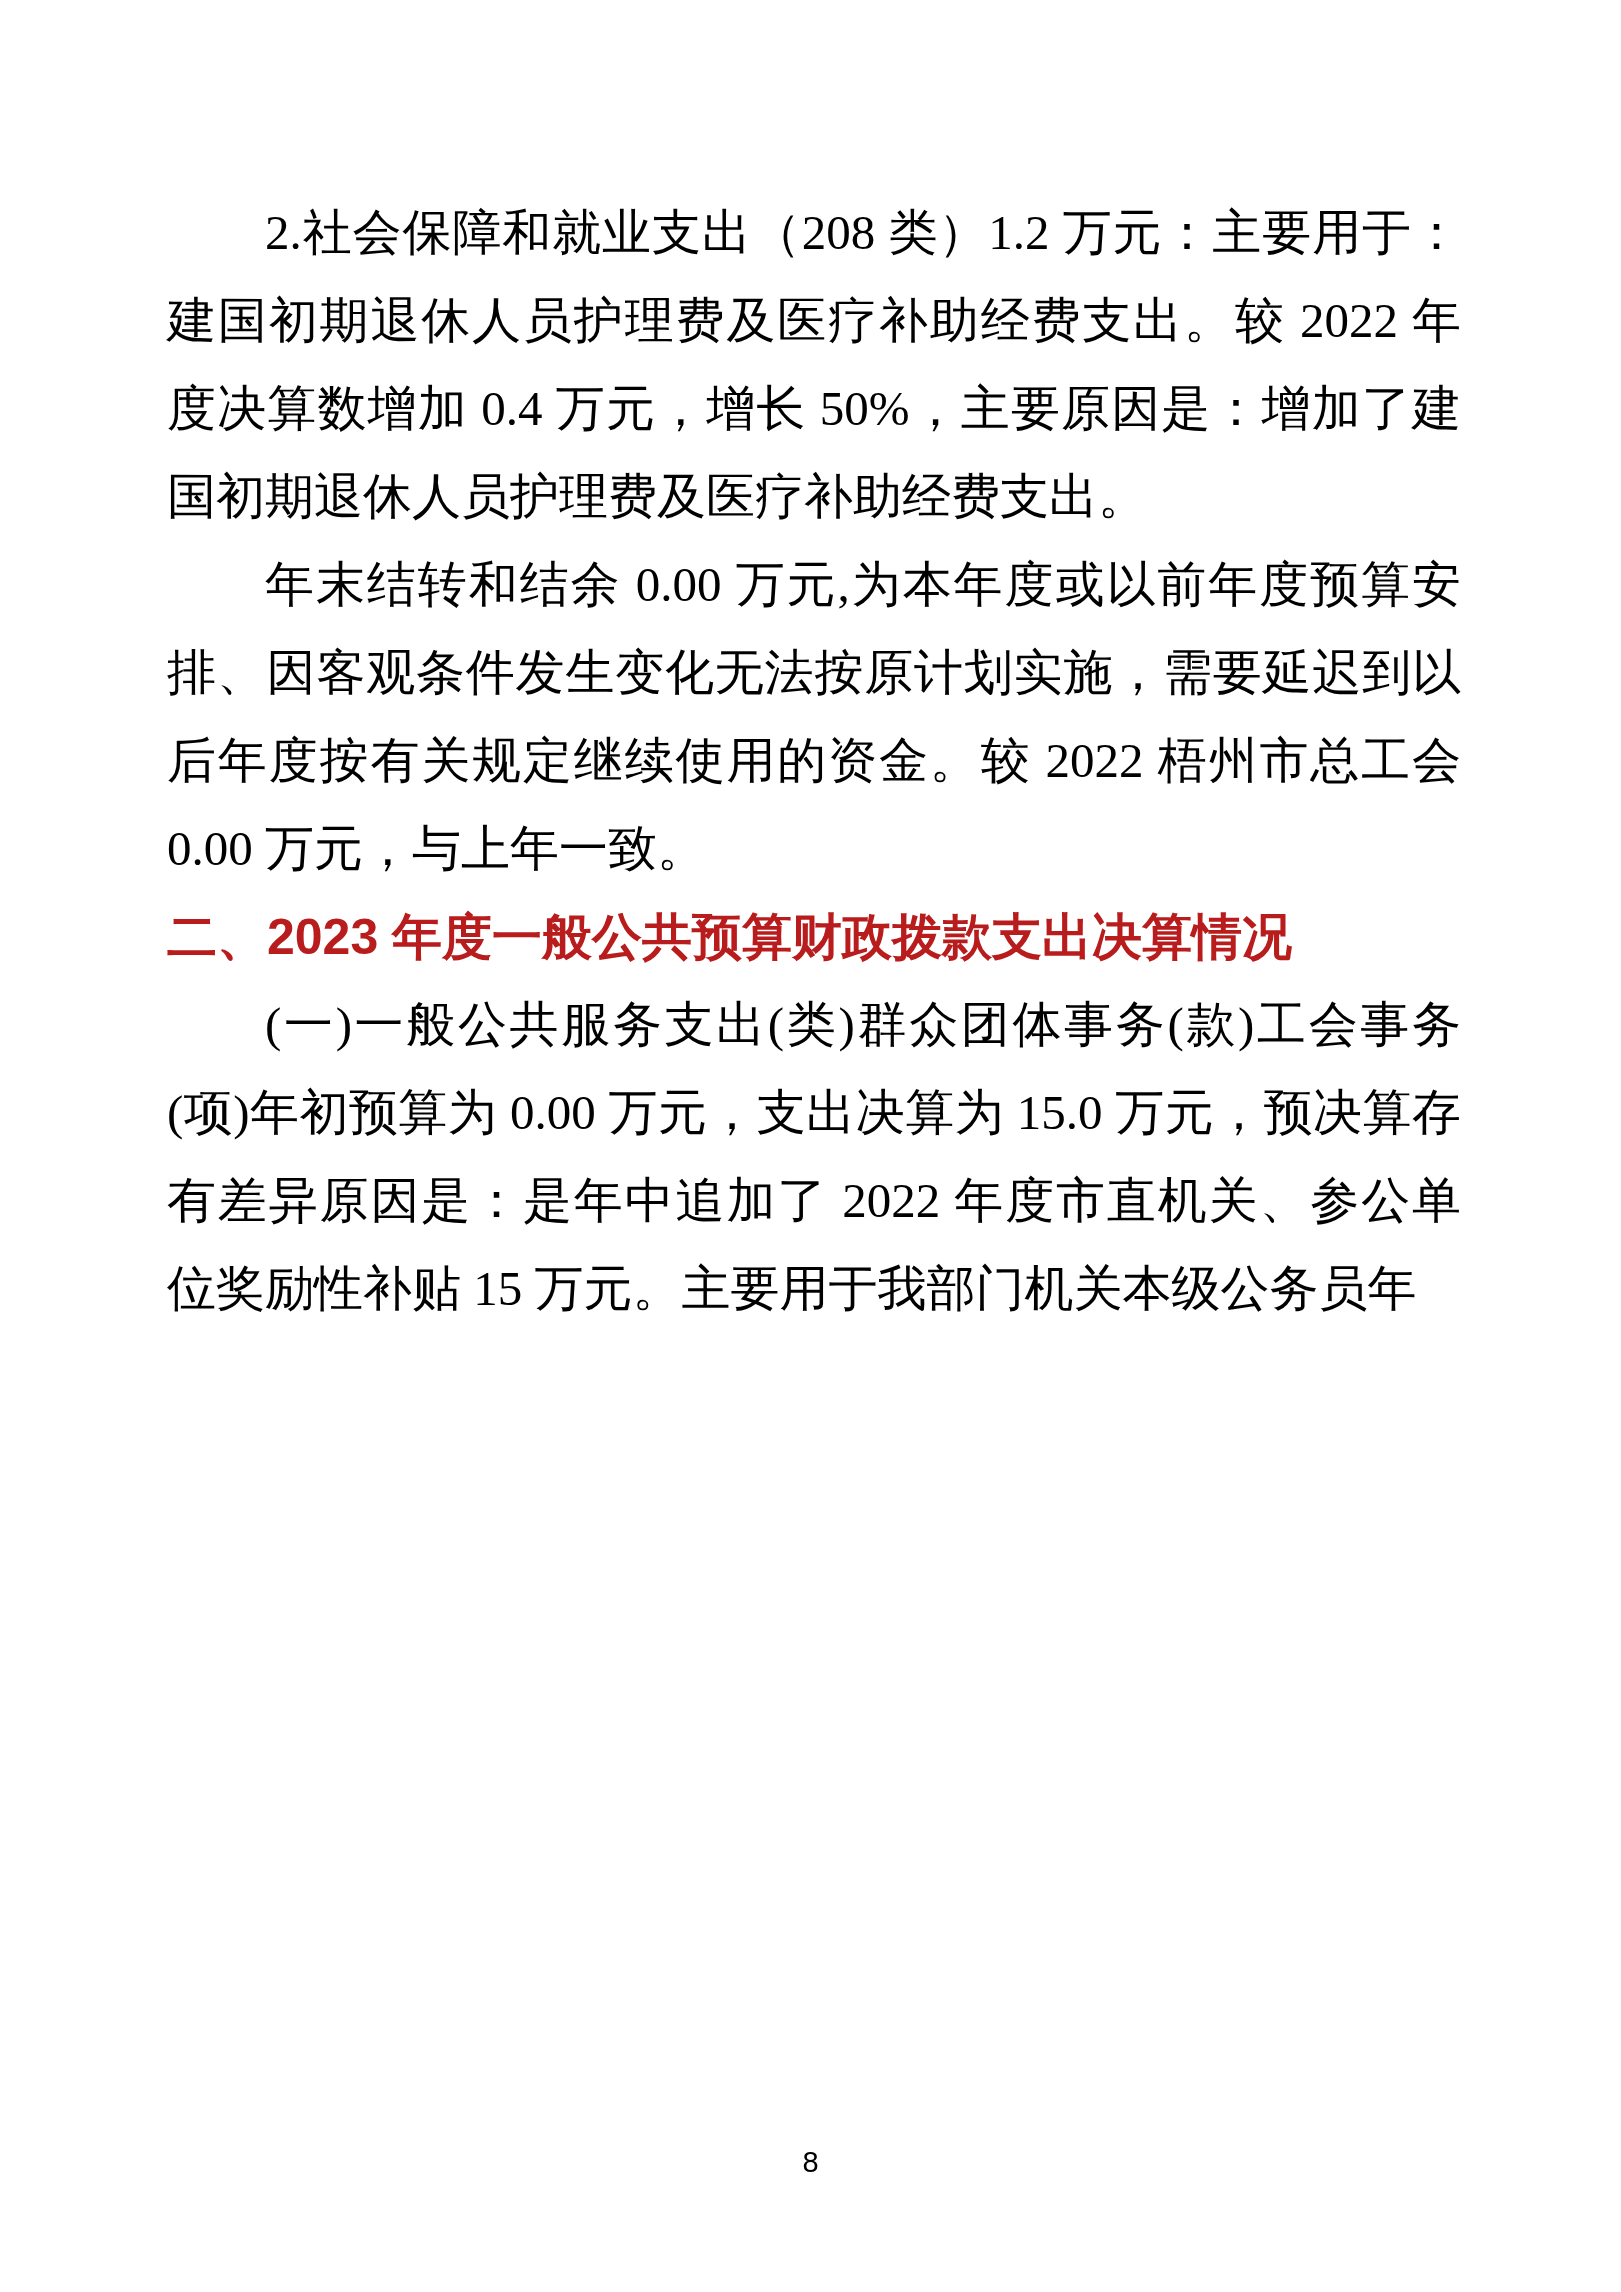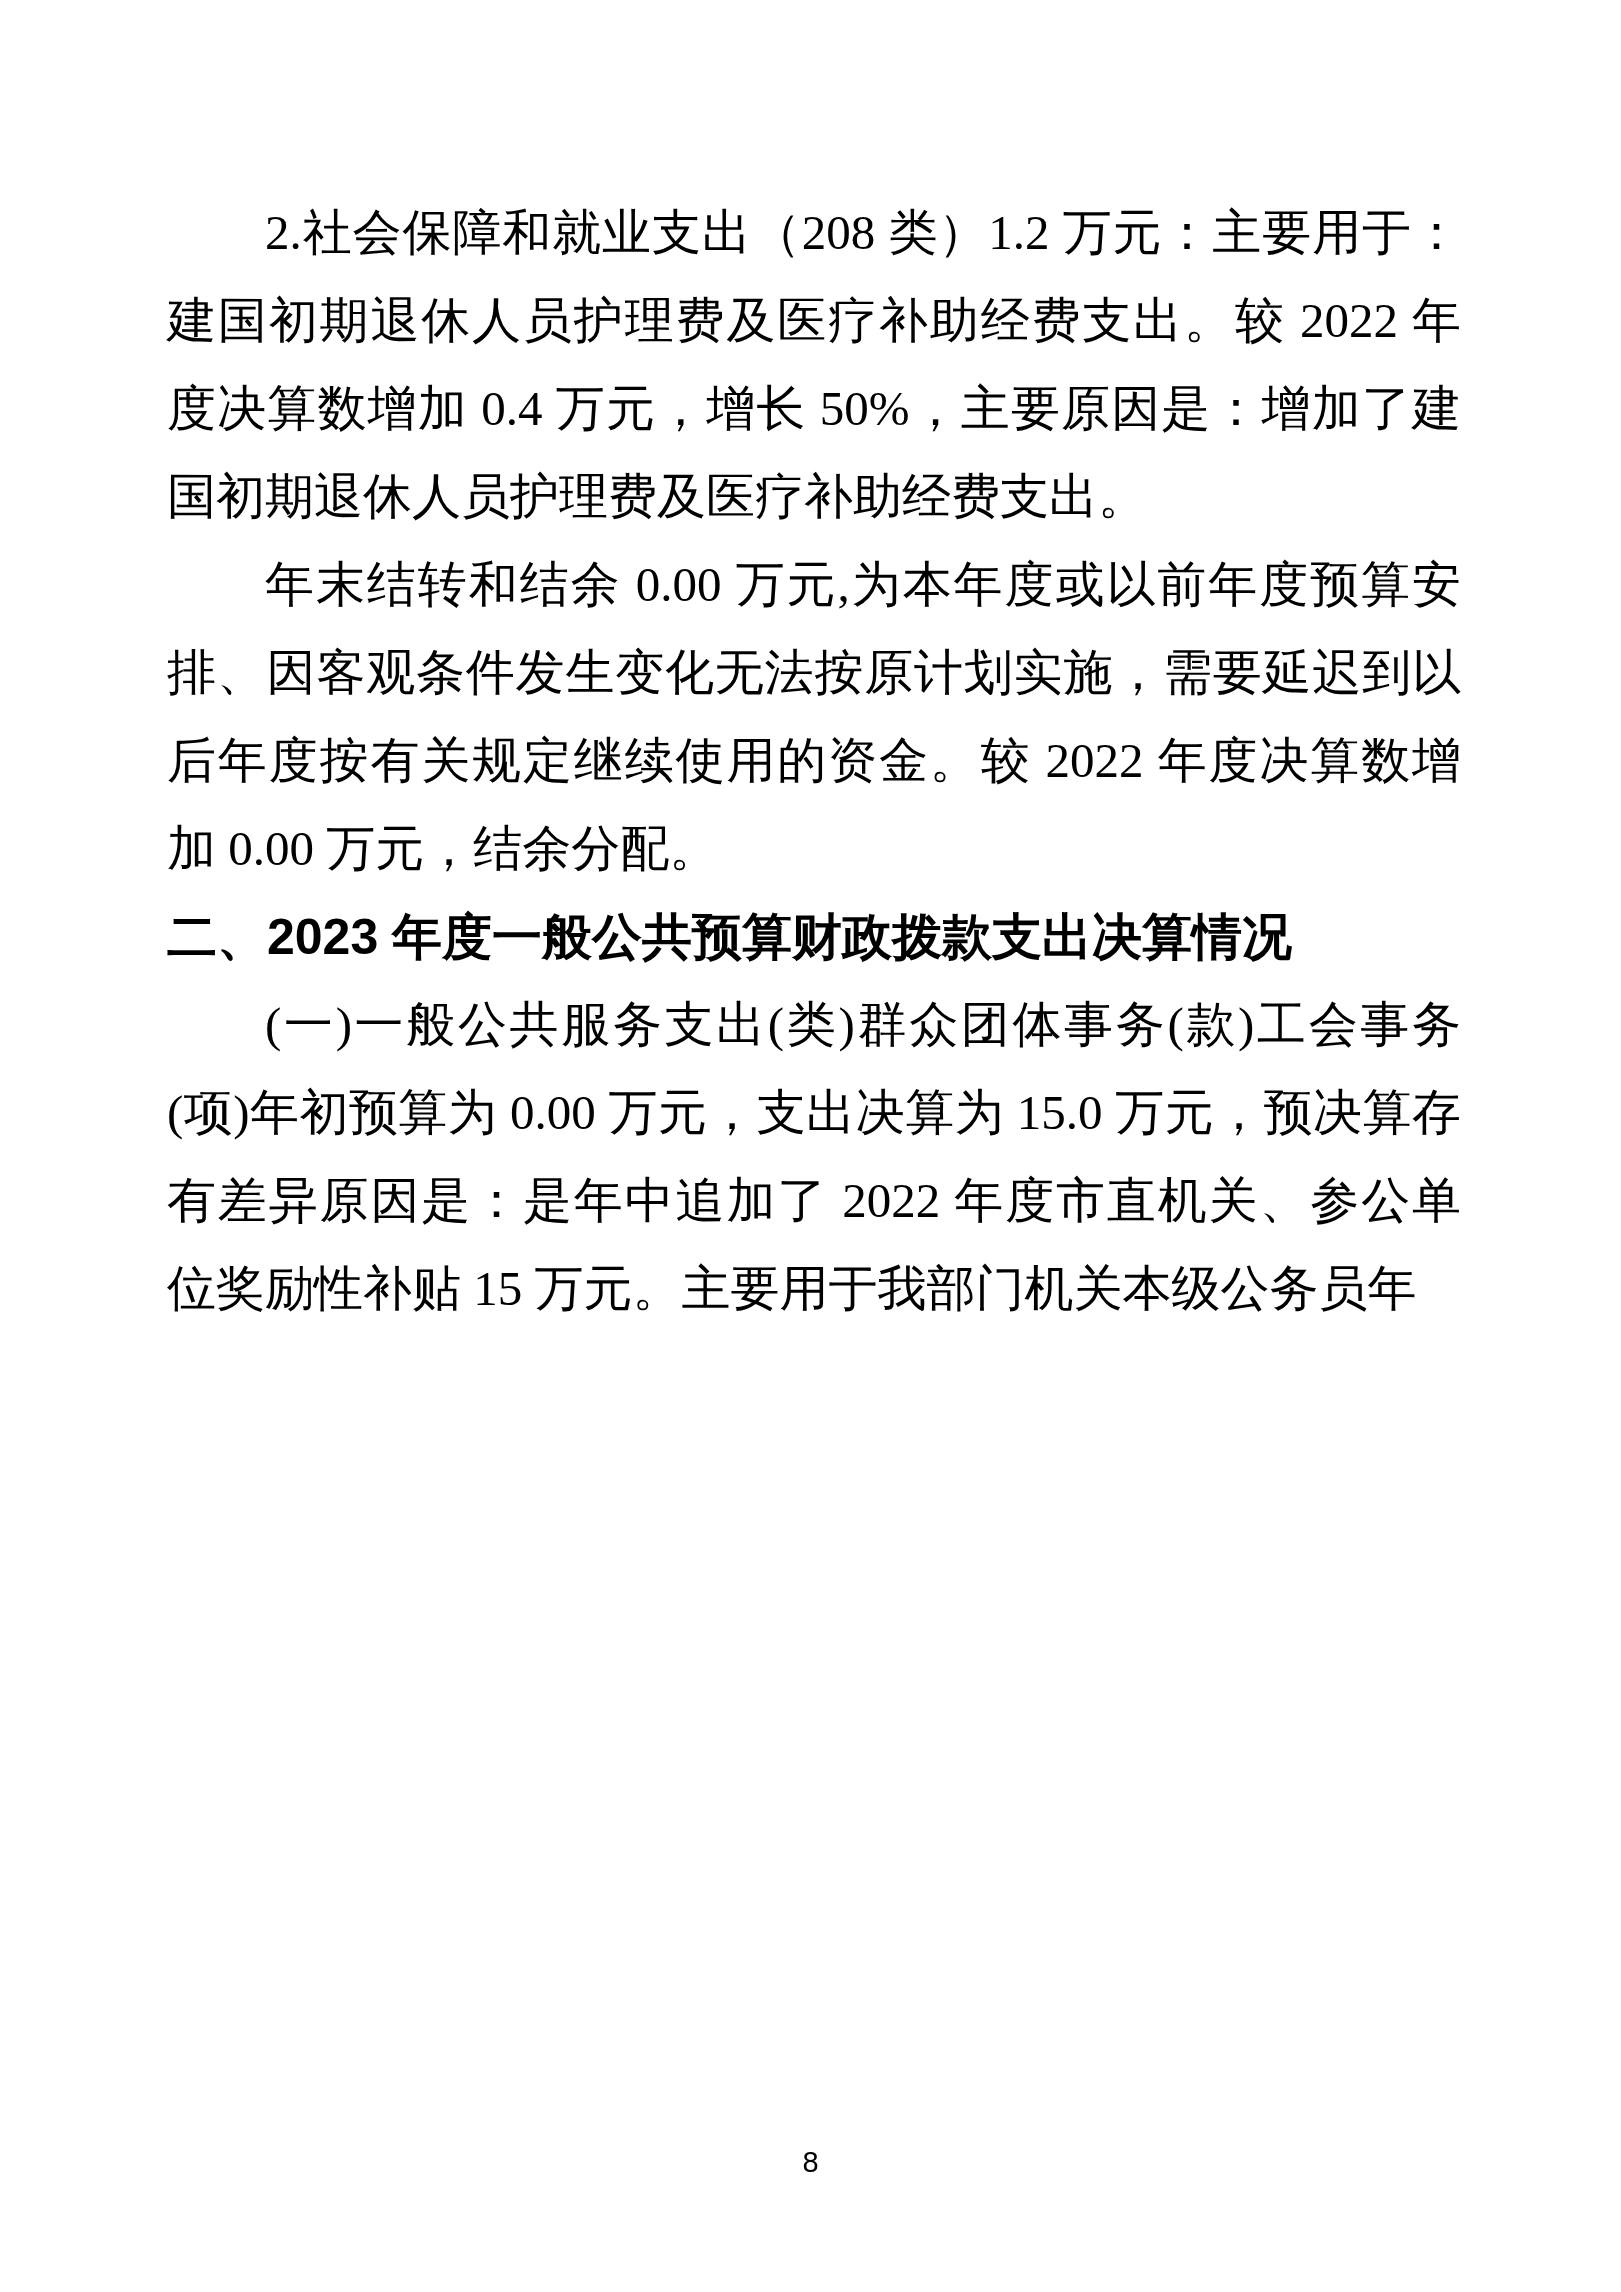--- a/index.html
+++ b/index.html
@@ -58,7 +58,7 @@
 <div class="page">
   <div class="content">
     <p class="para">2.社会保障和就业支出（208 类）1.2 万元：主要用于：建国初期退休人员护理费及医疗补助经费支出。较 2022 年度决算数增加 0.4 万元，增长 50%，主要原因是：增加了建国初期退休人员护理费及医疗补助经费支出。</p>
-    <p class="para">年末结转和结余 0.00 万元,为本年度或以前年度预算安排、因客观条件发生变化无法按原计划实施，需要延迟到以后年度按有关规定继续使用的资金。较 2022 年度决算数增加 0.00 万元，结余分配。</p>
+    <p class="para">年末结转和结余 0.00 万元,为本年度或以前年度预算安排、因客观条件发生变化无法按原计划实施，需要延迟到以后年度按有关规定继续使用的资金。较 2022 梧州市总工会 0.00 万元，与上年一致。</p>
     <h2 class="heading">二、2023 年度一般公共预算财政拨款支出决算情况</h2>
     <p class="para">(一)一般公共服务支出(类)群众团体事务(款)工会事务(项)年初预算为 0.00 万元，支出决算为 15.0 万元，预决算存有差异原因是：是年中追加了 2022 年度市直机关、参公单位奖励性补贴 15 万元。主要用于我部门机关本级公务员年</p>
   </div>

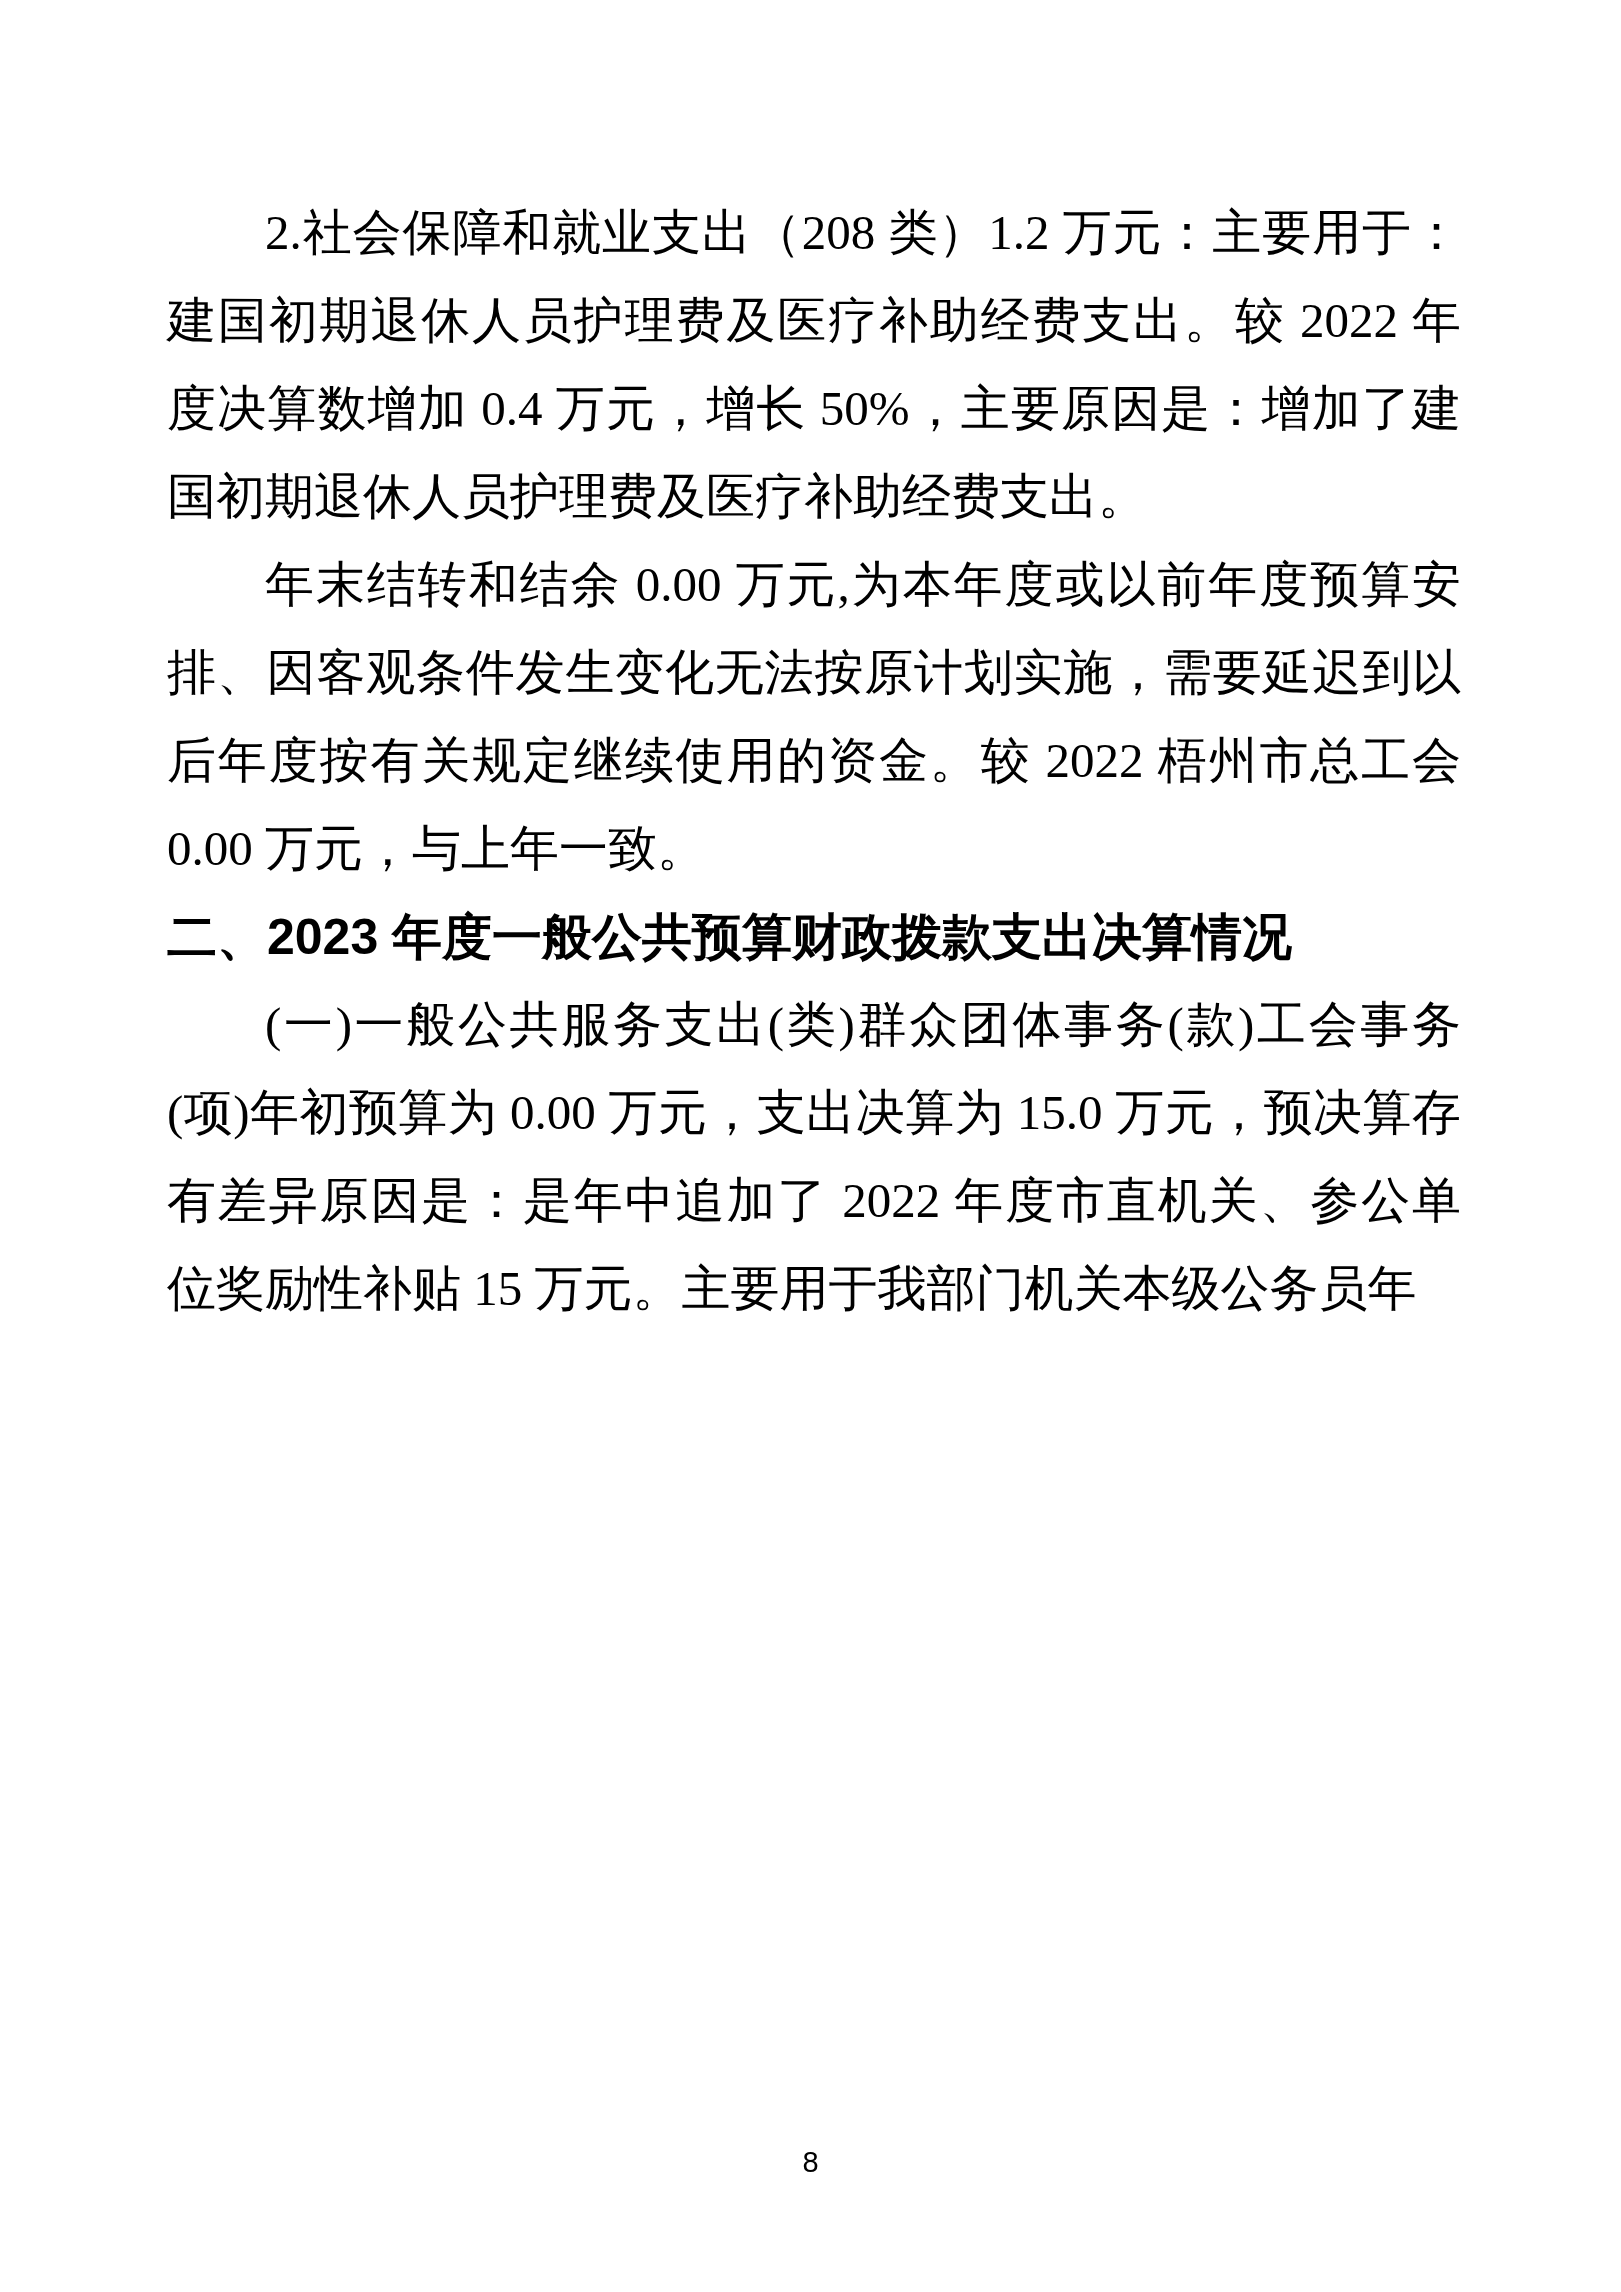--- a/index.html
+++ b/index.html
@@ -36,7 +36,7 @@
       font-size: 50px;
       line-height: 88px;
       font-weight: bold;
-      color: #000000;
+      color: #b91c1c;
       text-indent: 0;
       text-align: left;
     }

